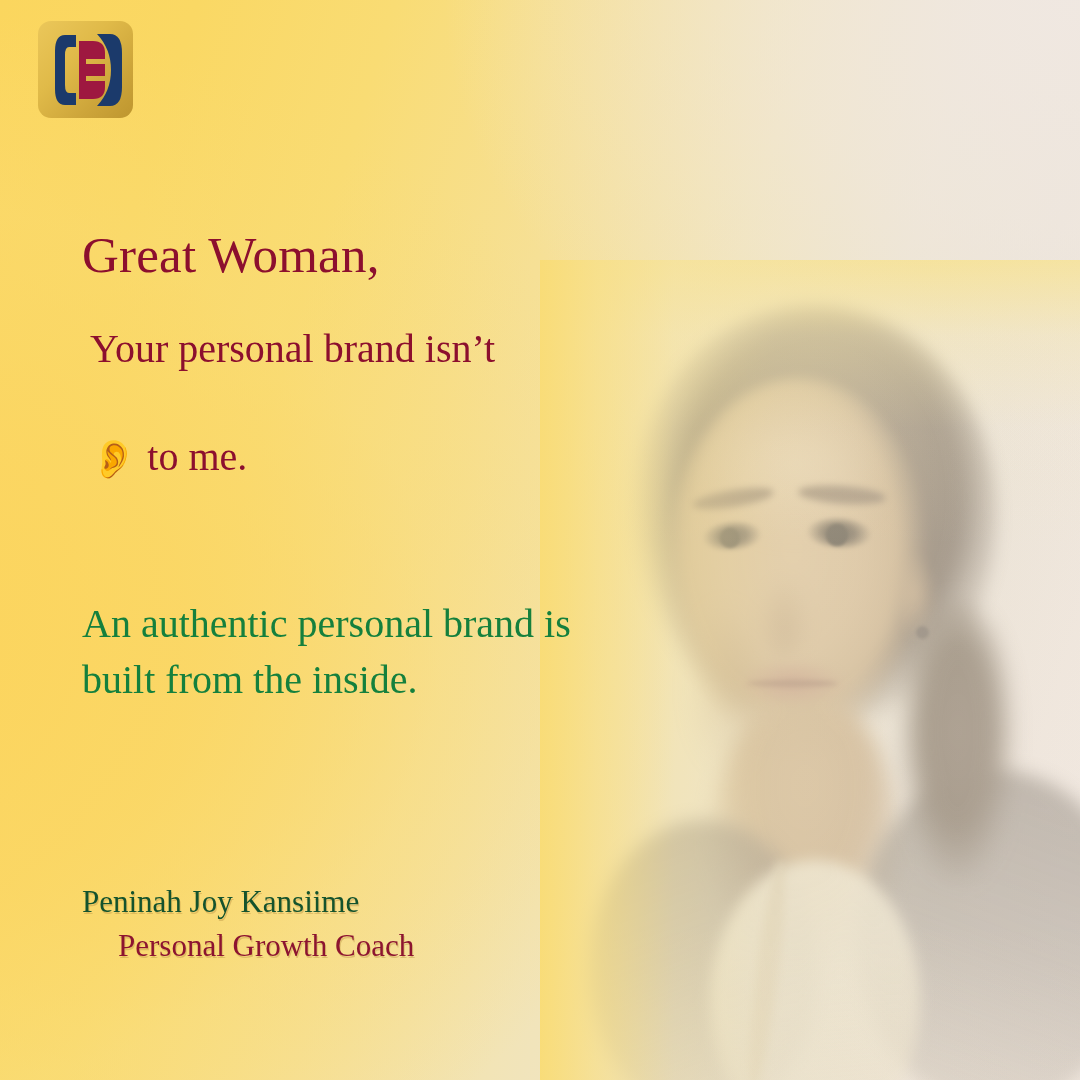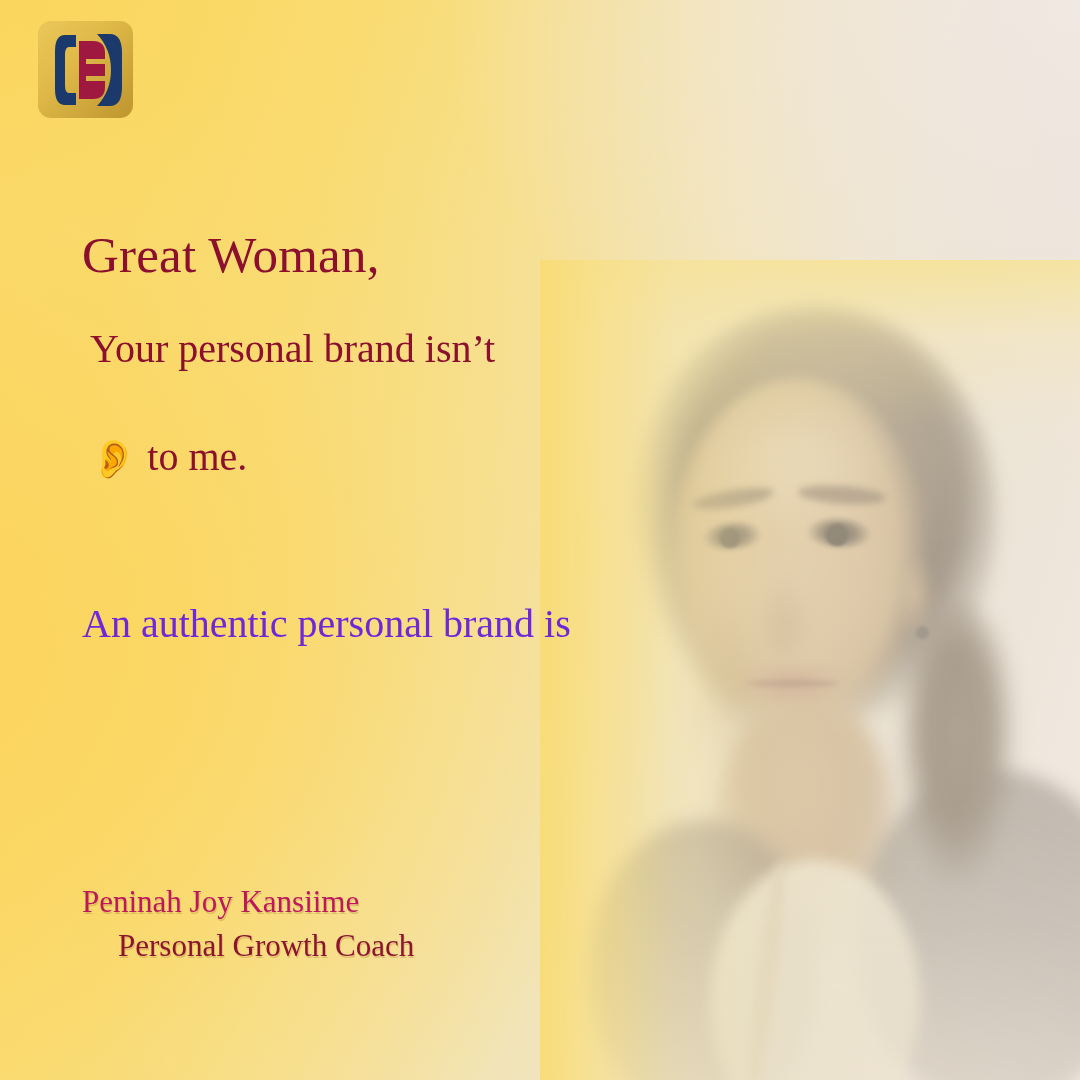--- a/index.html
+++ b/index.html
@@ -326,7 +326,7 @@
     width: 600px;
     font-size: 40px;
     line-height: 56px;
-    color: #6d28d9;
+    color: #15803d;
   }
 
   .signature {

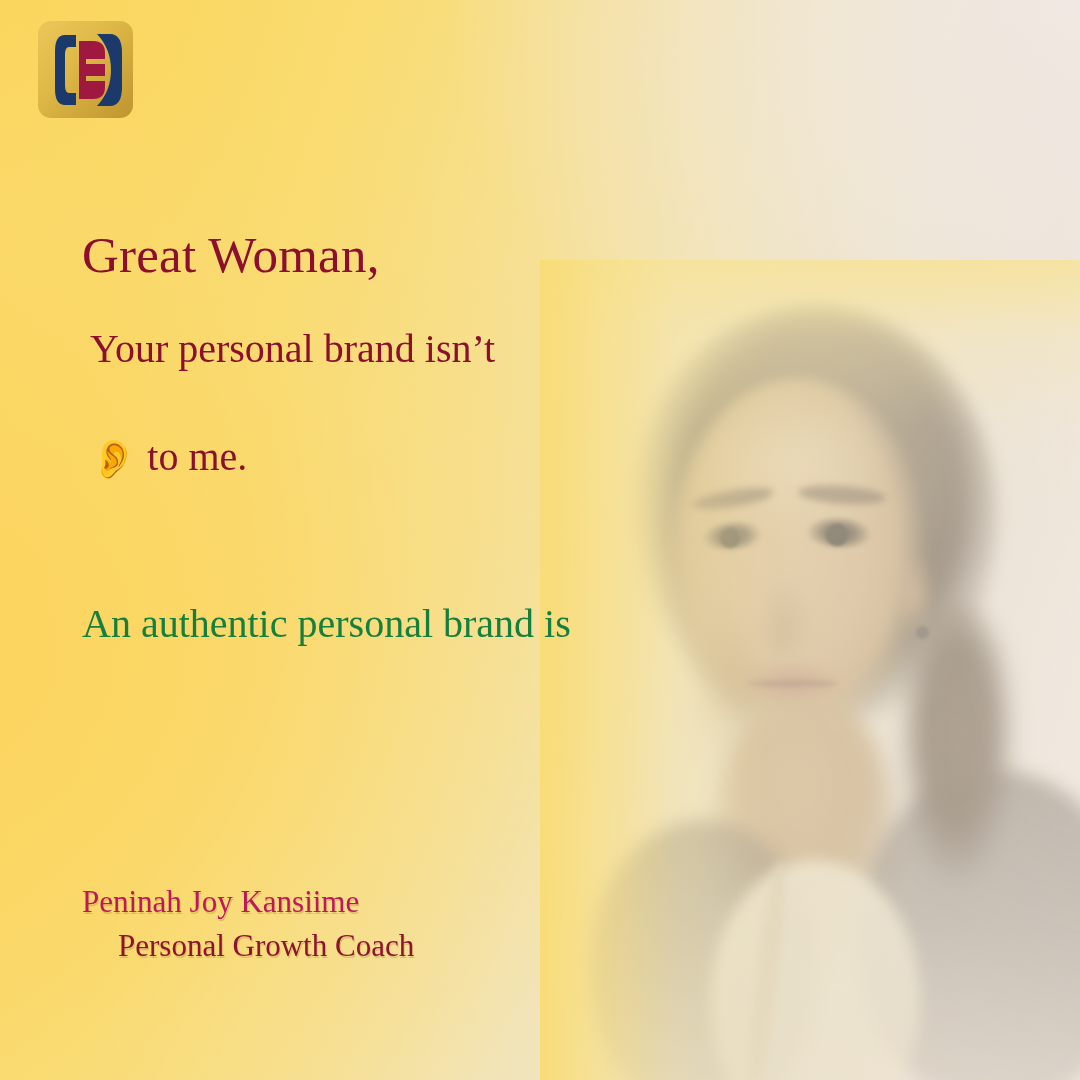--- a/index.html
+++ b/index.html
@@ -420,6 +420,7 @@
 
     <div class="support">
       <span>An authentic personal brand is</span><br>
+      <span>built from the inside.</span>
     </div>
 
     <div class="signature">

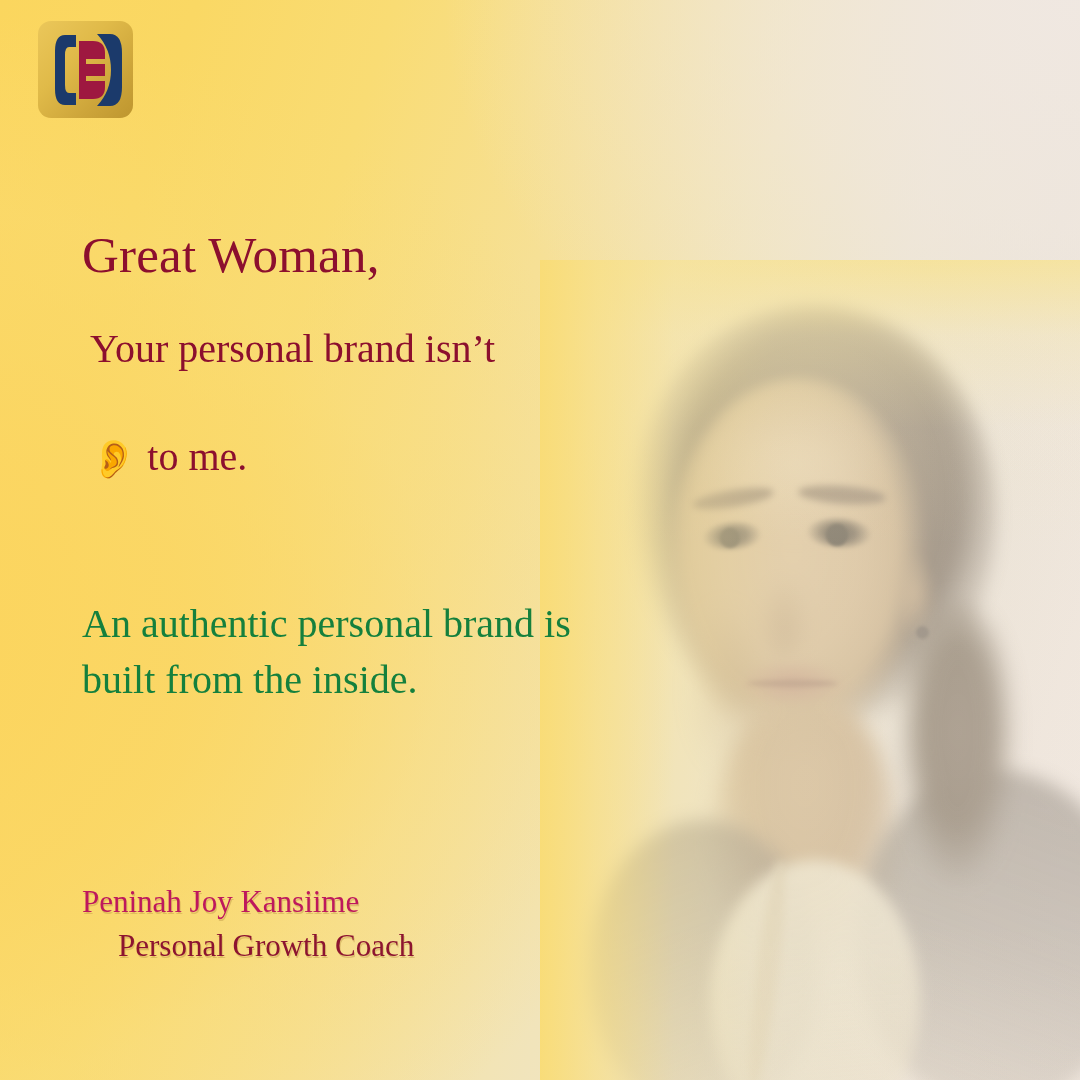--- a/index.html
+++ b/index.html
@@ -337,7 +337,7 @@
   .sig-name {
     font-size: 31px;
     line-height: 44px;
-    color: #be185d;
+    color: #14532d;
     text-shadow: 1px 2px 0 rgba(190,150,70,0.45);
   }
   .sig-role {

